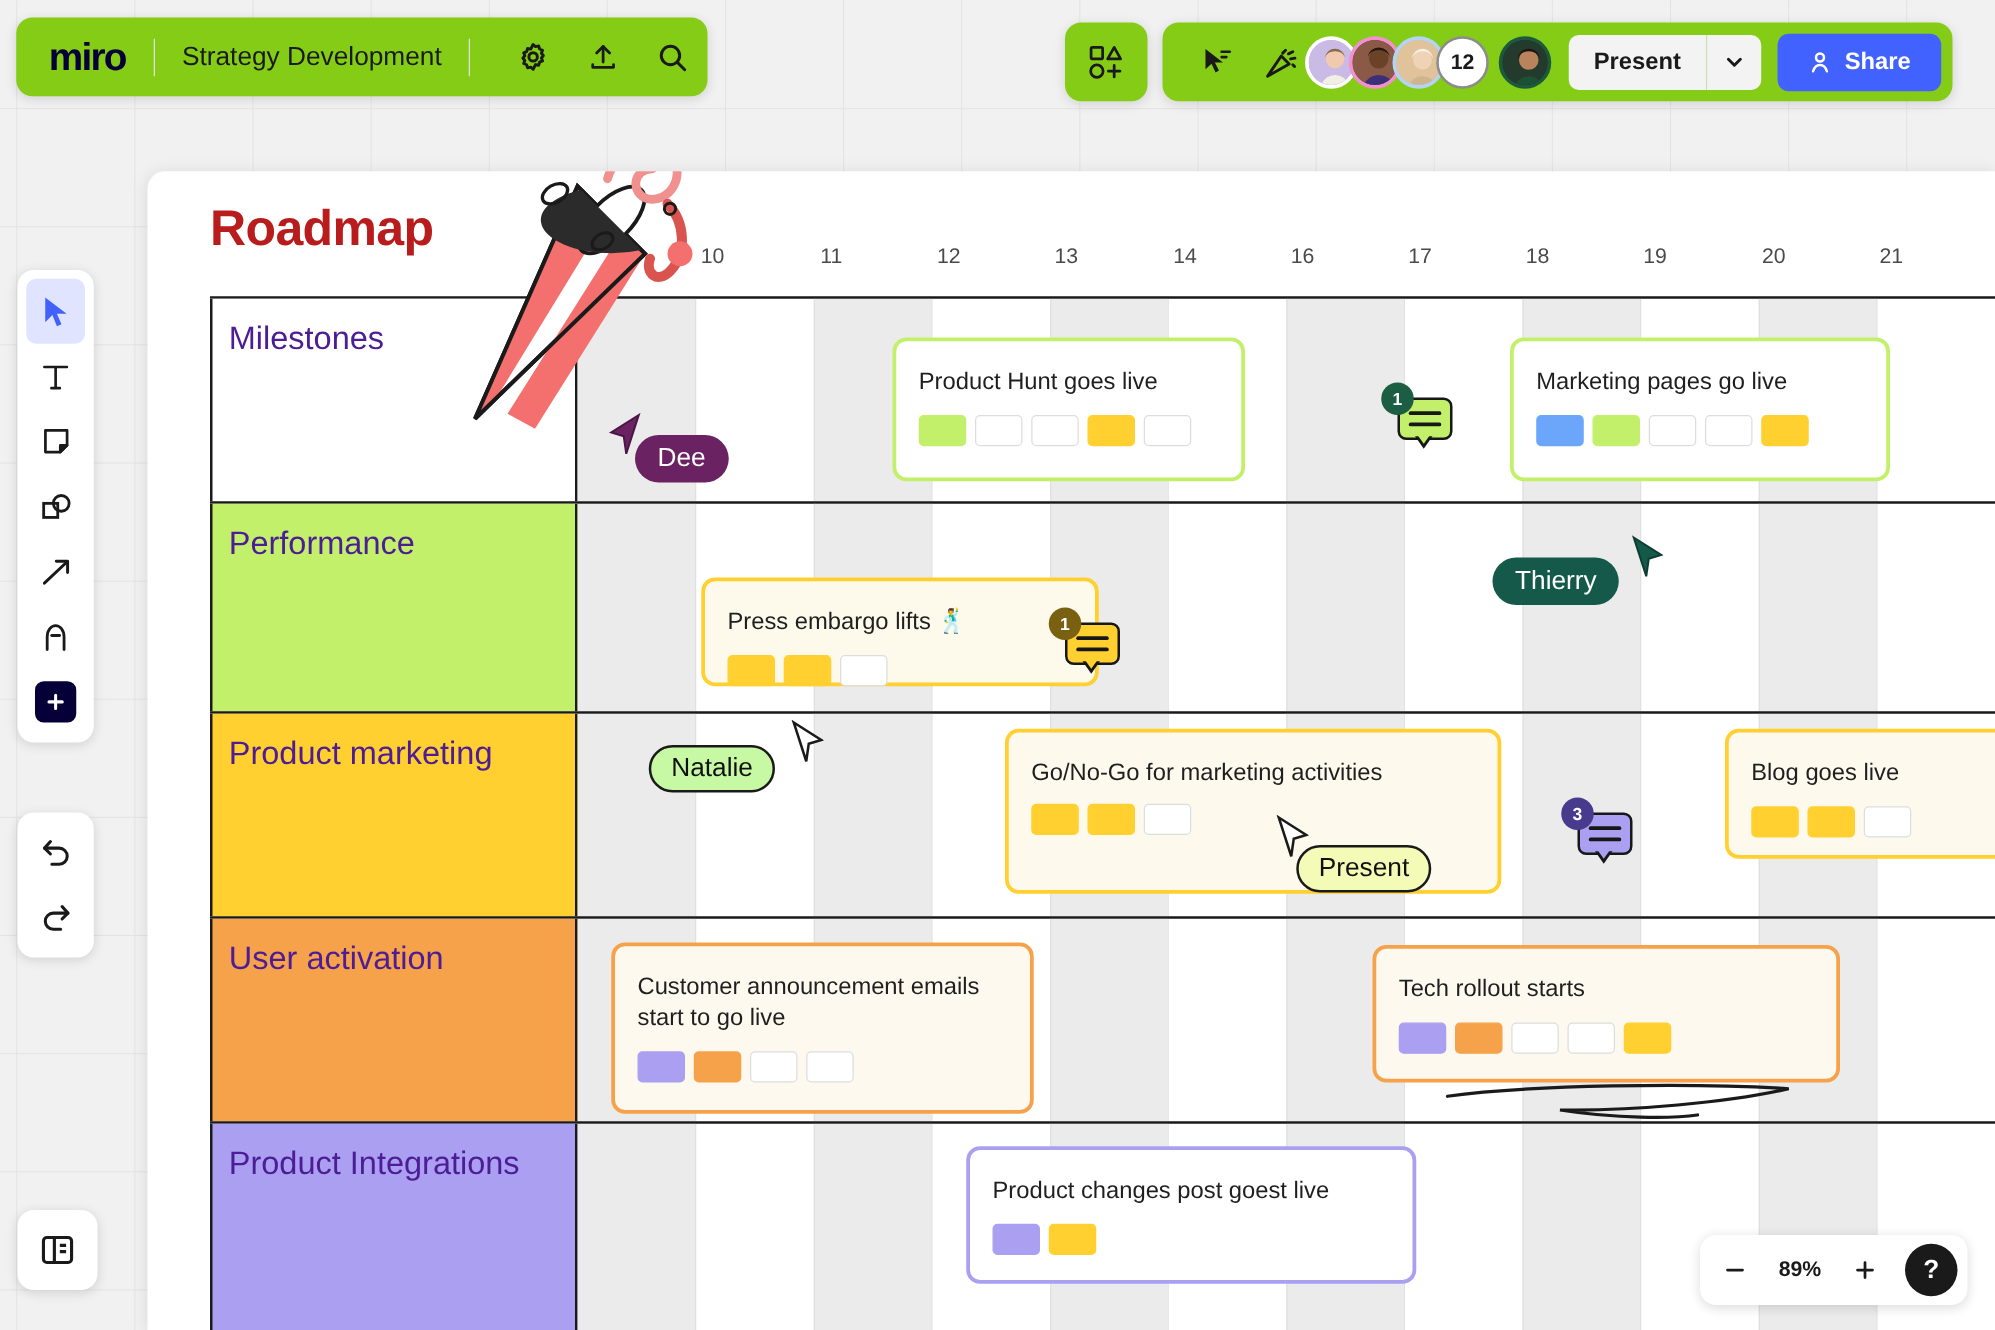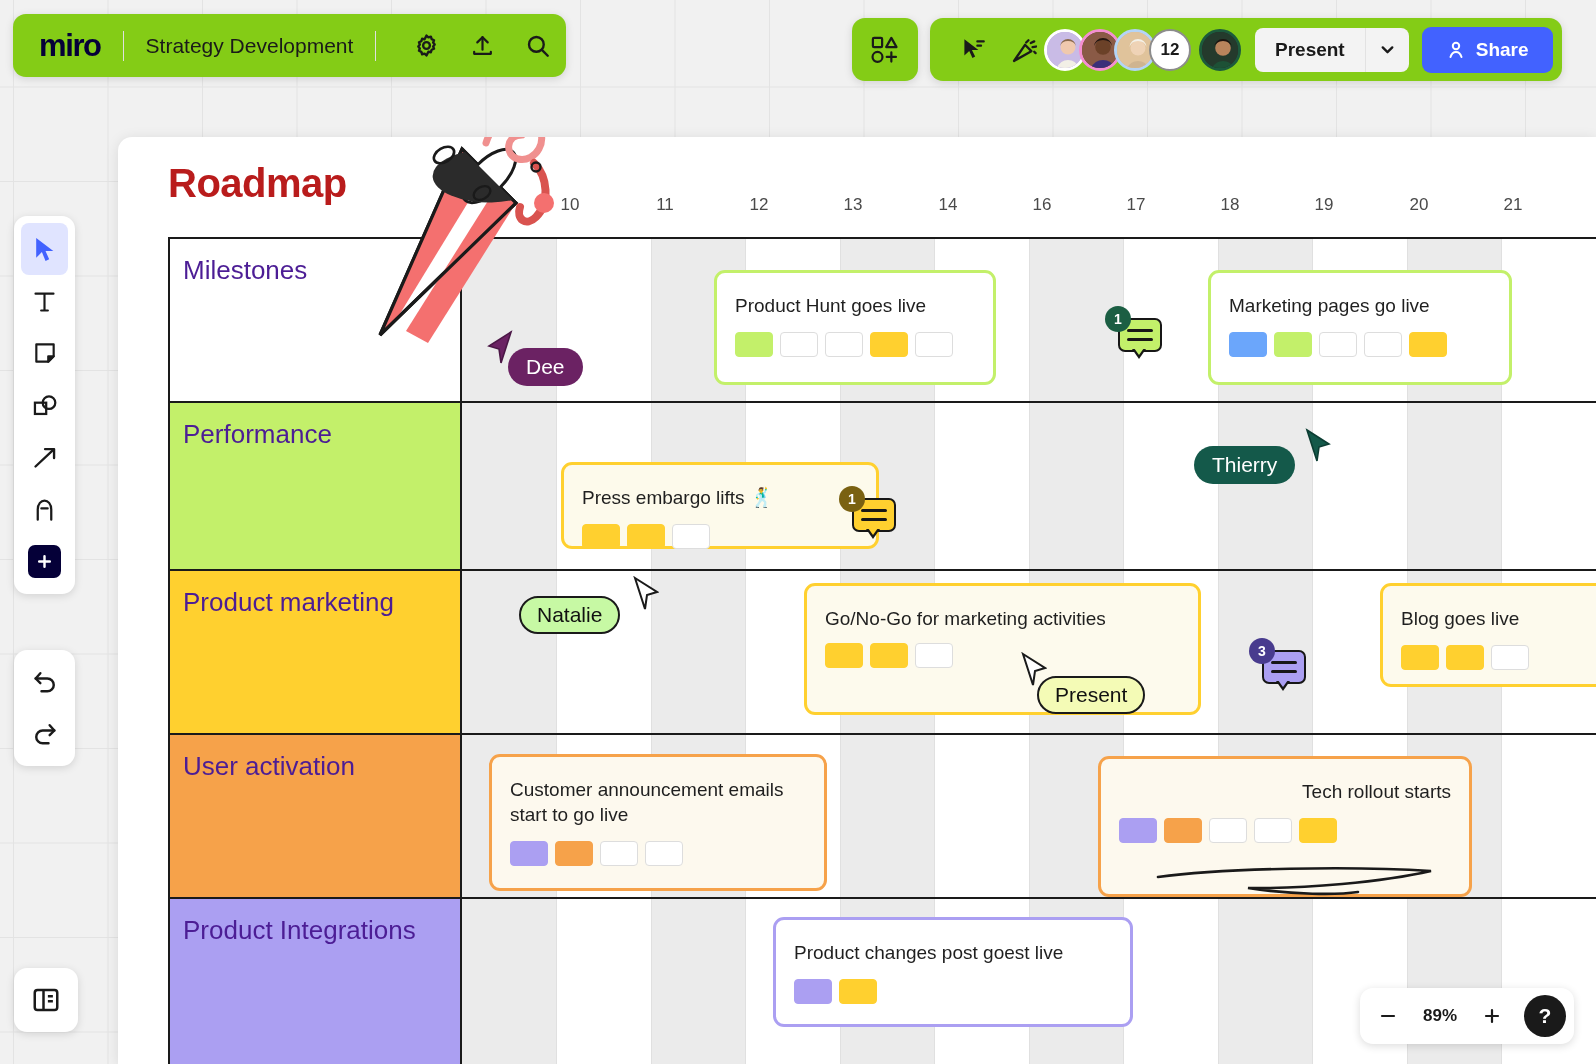--- a/index.html
+++ b/index.html
@@ -432,7 +432,7 @@
     </div>
   </div>
 
-  <div class="card ua" style="left:980px; top:619px; width:374px; height:141px;text-align:right;">
+  <div class="card ua" style="left:980px; top:619px; width:374px; height:110px;">
     <div class="card-title">Tech rollout starts</div>
     <div class="chips">
       <div class="chip" style="background:#ab9ff2; border-color:#ab9ff2;"></div>

